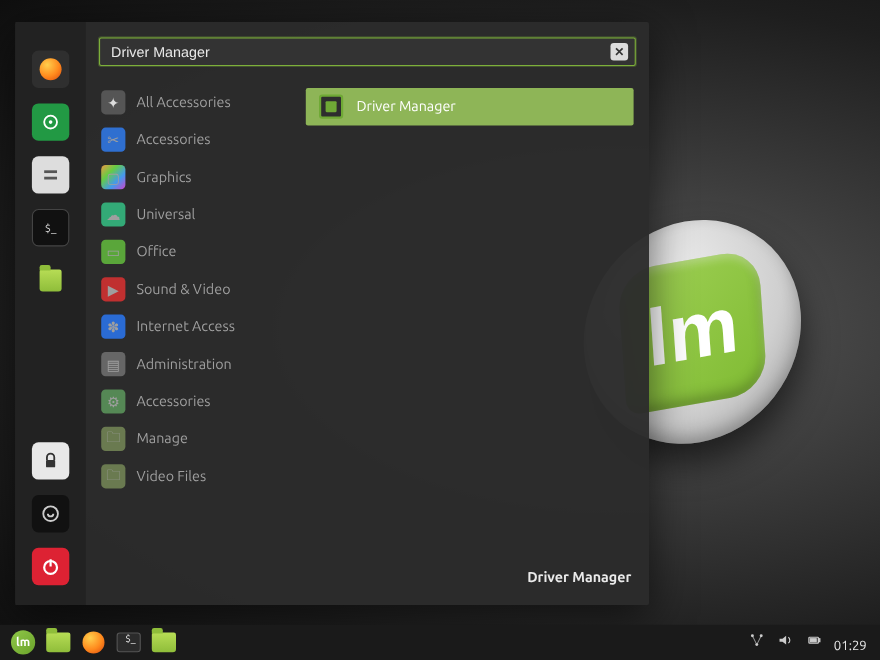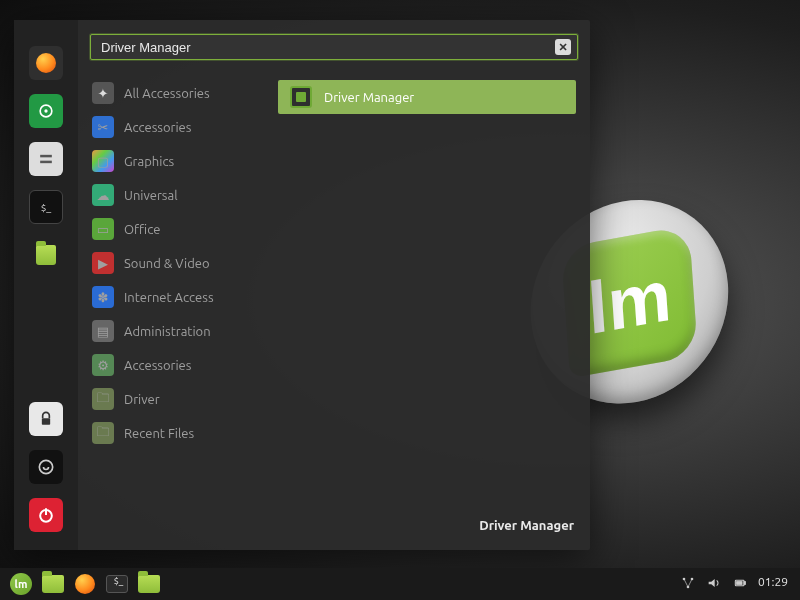--- a/index.html
+++ b/index.html
@@ -257,7 +257,7 @@
         </div>
         <div class="cat">
           <span class="cic c-places">🗀</span>
-          <span>Driver</span>
+          <span>Manage</span>
         </div>
         <div class="cat">
           <span class="cic c-recent">🗀</span>

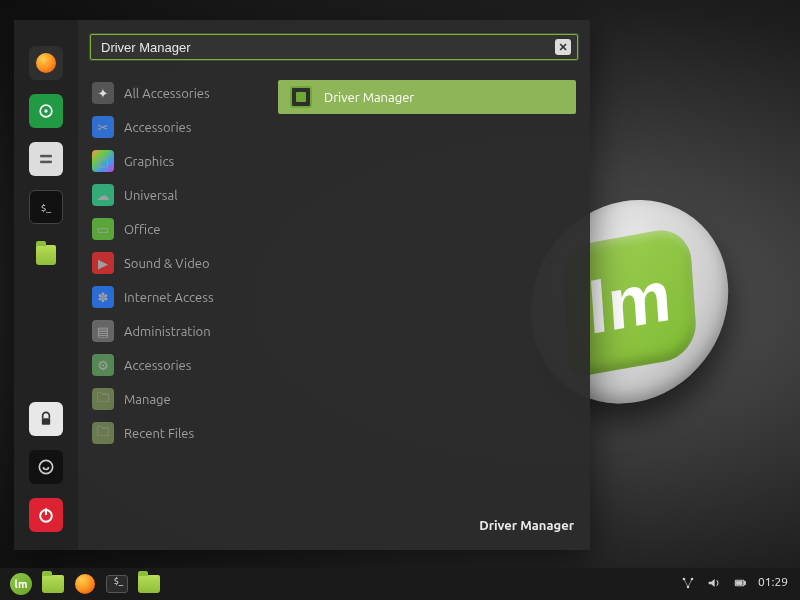--- a/index.html
+++ b/index.html
@@ -261,7 +261,7 @@
         </div>
         <div class="cat">
           <span class="cic c-recent">🗀</span>
-          <span>Recent Files</span>
+          <span>Video Files</span>
         </div>
       </div>
 

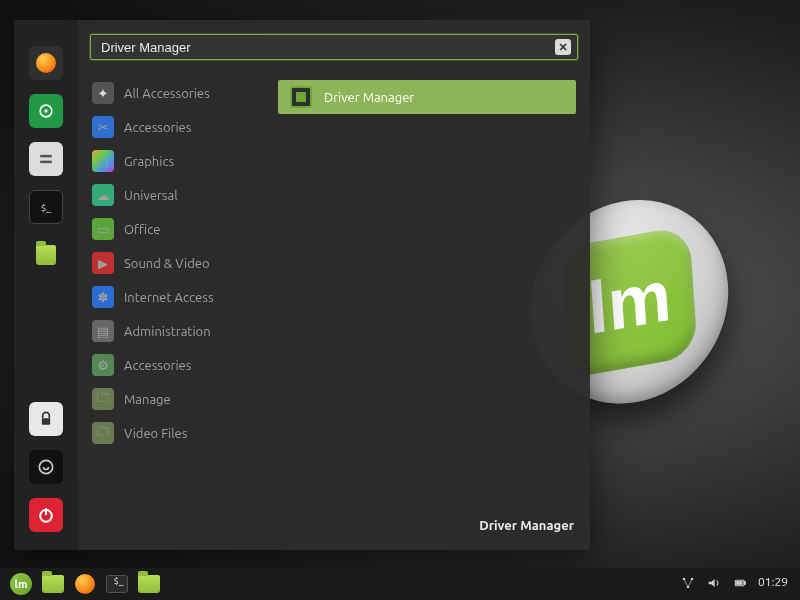--- a/index.html
+++ b/index.html
@@ -44,7 +44,7 @@
     display: flex; align-items: center; justify-content: center;
     margin-right: 2px; border-radius: 2px;
   }
-  .panel .tray { margin-left: auto; display: flex; align-items: flex-start; gap: 10px; padding-right: 6px; }
+  .panel .tray { margin-left: auto; display: flex; align-items: flex-end; gap: 10px; padding-right: 6px; }
   .panel .clock { font-size: 12px; color: #e6e6e6; }
 
   

